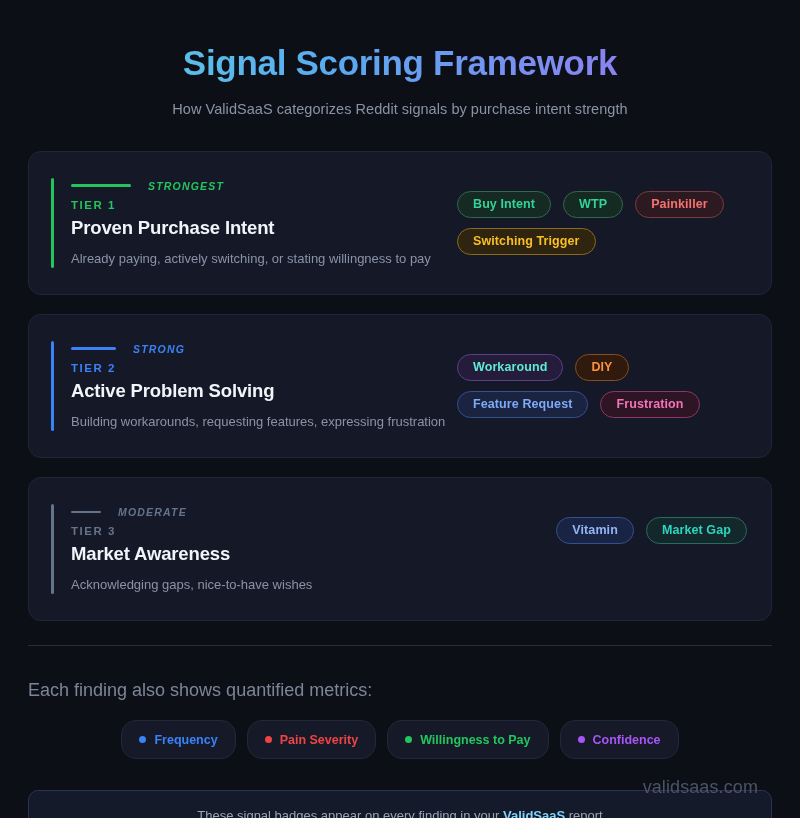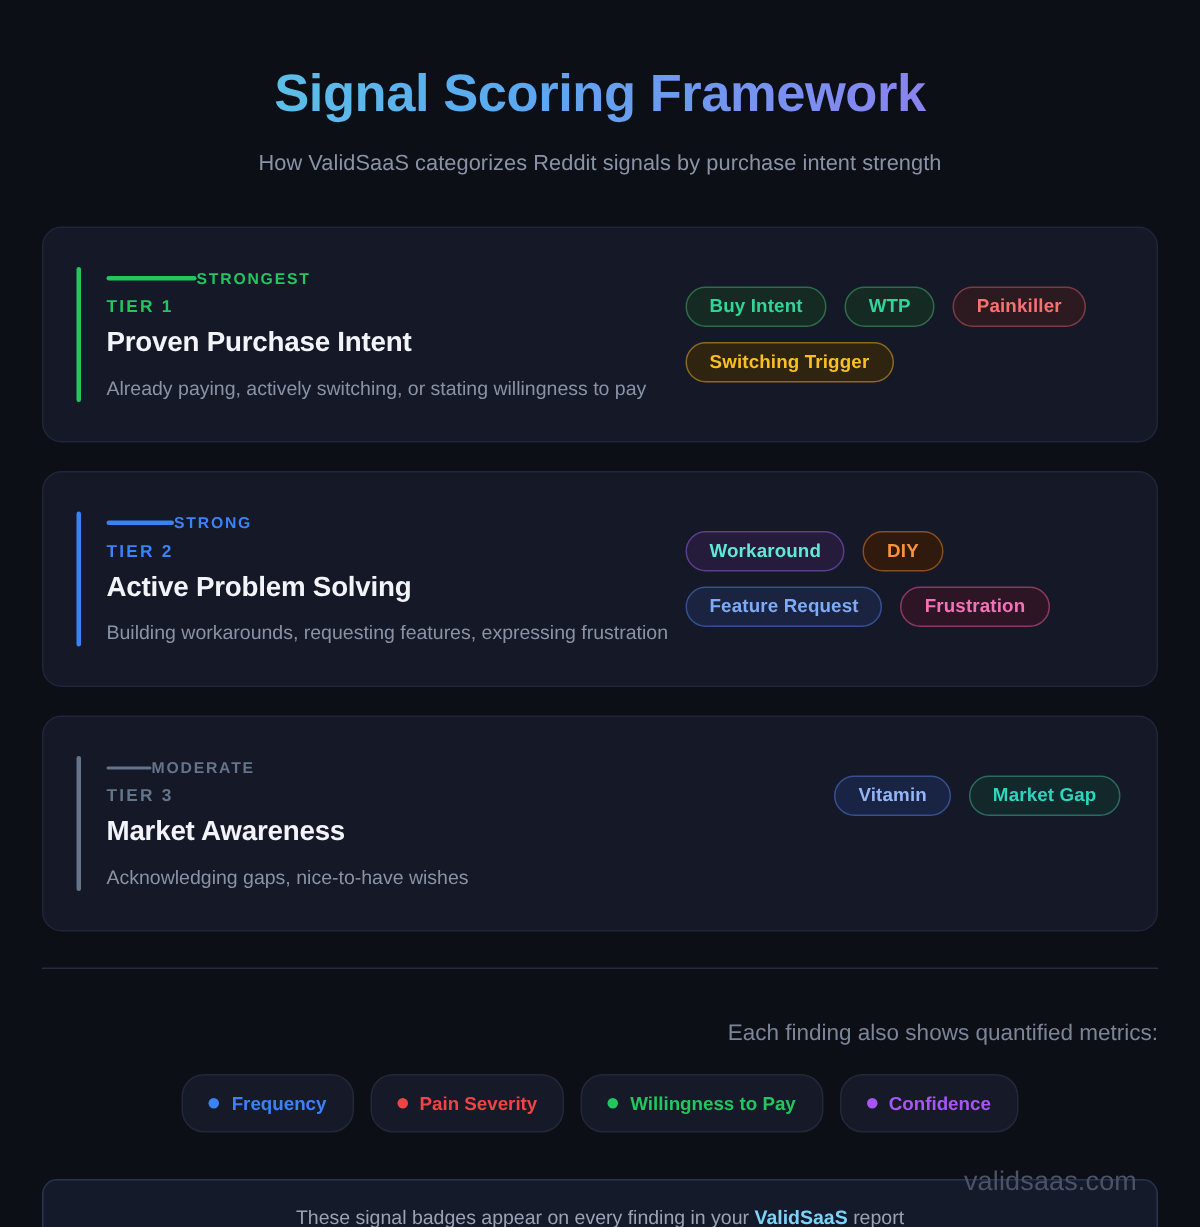--- a/index.html
+++ b/index.html
@@ -80,8 +80,9 @@
   .strength-row {
     display: flex;
     align-items: center;
-    gap: 0;
+    gap: 17px;
     height: 14px;
+    font-style: italic;
   }
   .strength-dash {
     height: 2.5px;

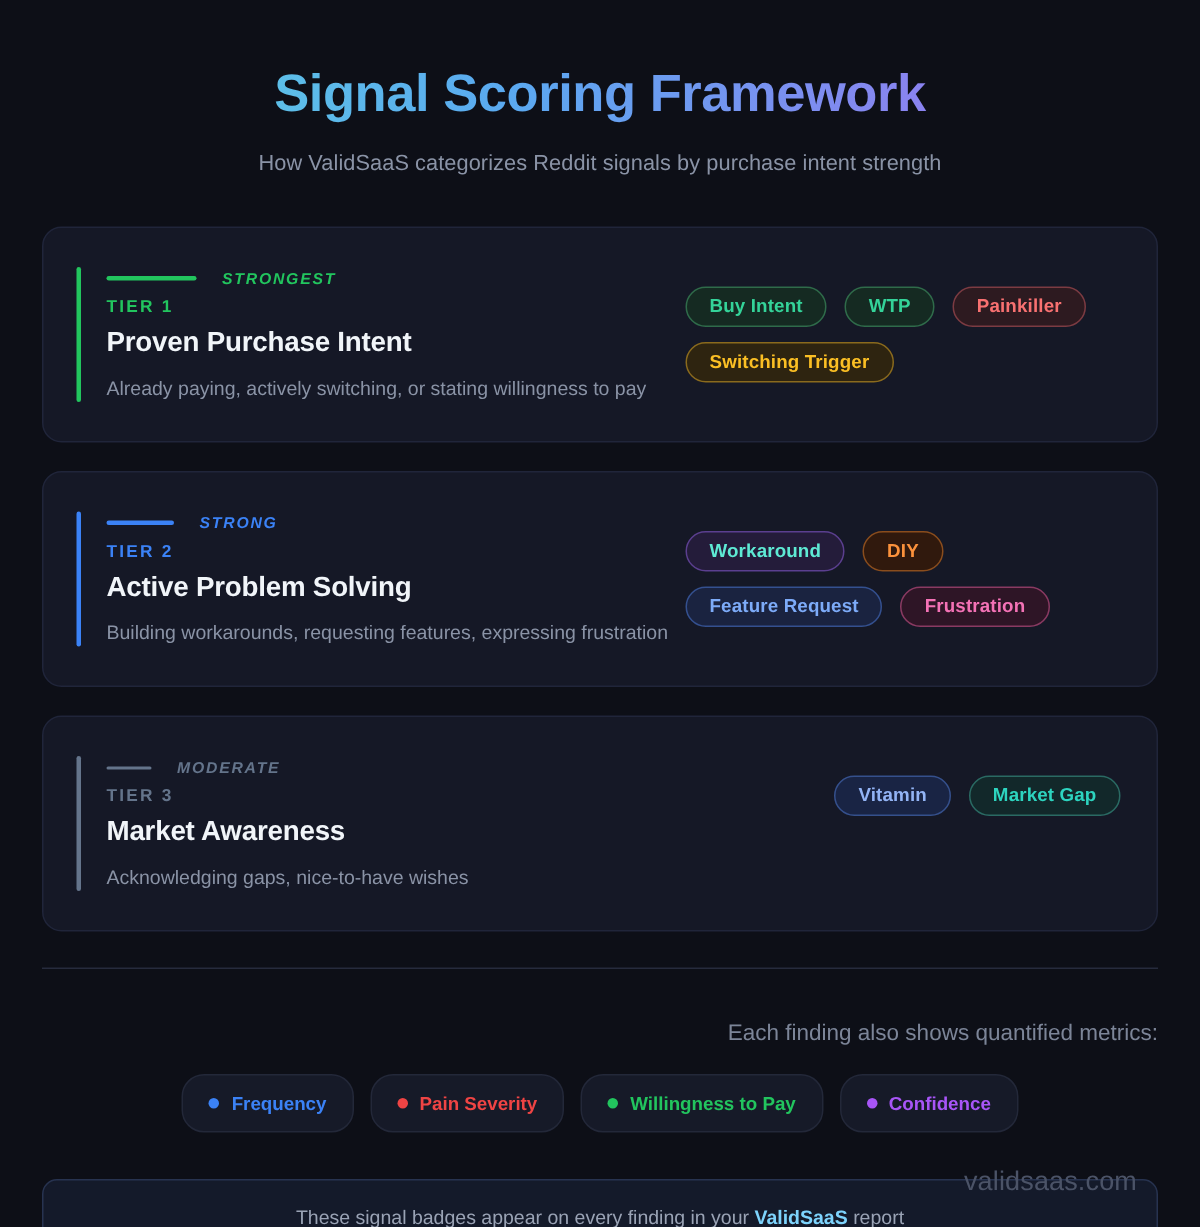--- a/index.html
+++ b/index.html
@@ -150,8 +150,8 @@
 
   
   .metrics-caption {
-    text-align: right;
-    font-size: 15px;
+    text-align: left;
+    font-size: 18px;
     color: #7c8598;
     margin-top: 34px;
   }

